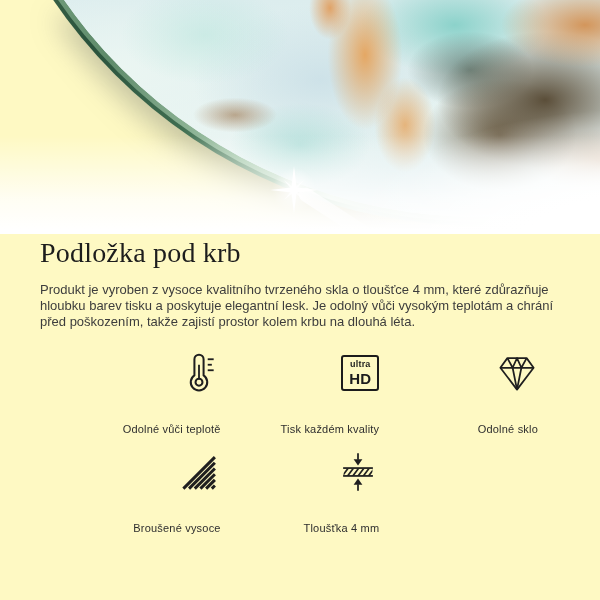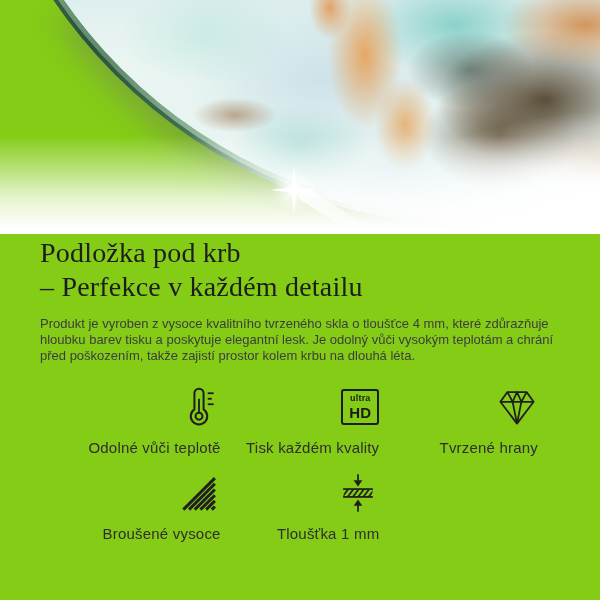--- a/index.html
+++ b/index.html
@@ -8,7 +8,7 @@
     font-family:"Liberation Sans","DejaVu Sans",sans-serif;
     overflow:hidden;
   }
-  .page{position:relative;width:600px;height:600px;background:#84cc16;}
+  .page{position:relative;width:600px;height:600px;background:#fef9c3;}
 
   
   .hero{position:relative;width:600px;height:234px;overflow:hidden;}

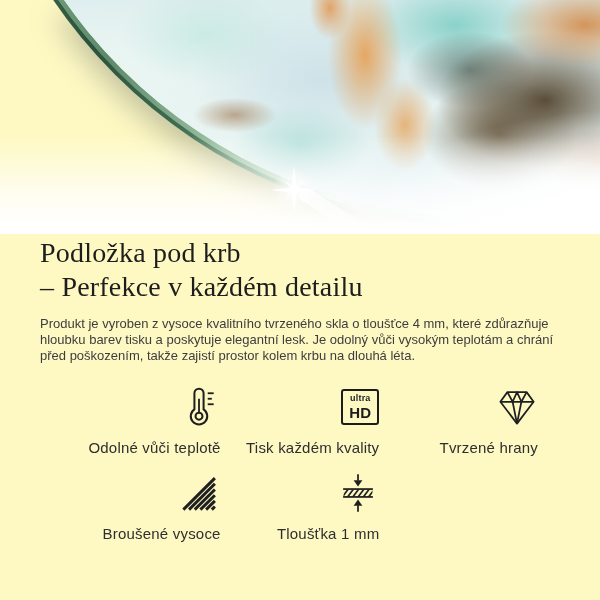--- a/index.html
+++ b/index.html
@@ -115,7 +115,7 @@
   </div>
 
   <div class="content">
-    <h1><span>Podložka pod krb</span><br><span>– Perfekce v každém detailu</span></h1>
+    <h1><span>Podložka pod krb</span><br></h1>
 
     <p class="body-text">Produkt je vyroben z vysoce kvalitního tvrzeného skla o tloušťce 4 mm, které zdůrazňuje hloubku barev tisku a poskytuje elegantní lesk. Je odolný vůči vysokým teplotám a chrání před poškozením, takže zajistí prostor kolem krbu na dlouhá léta.</p>
 

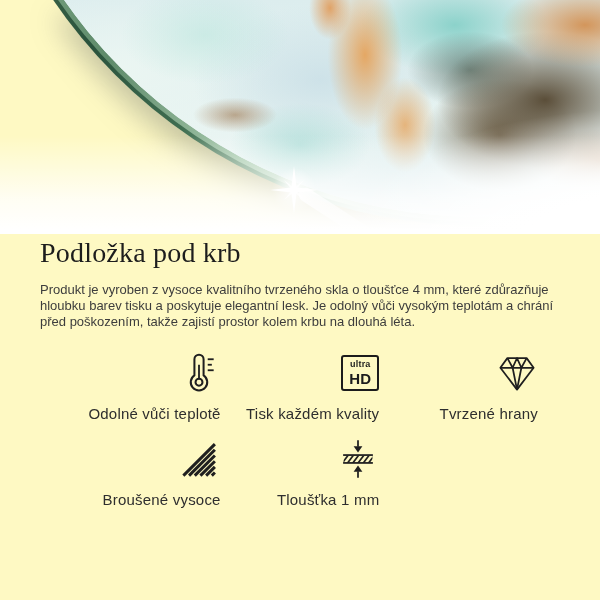--- a/index.html
+++ b/index.html
@@ -77,7 +77,7 @@
   }
   .feature{display:flex;flex-direction:column;align-items:flex-end;}
   .icon-box{height:46px;display:flex;align-items:center;justify-content:center;}
-  .feature-label{margin-top:9px;font-size:15px;color:#2e2e2e;letter-spacing:.2px;}
+  .feature-label{margin-top:27px;font-size:11px;color:#2e2e2e;letter-spacing:.2px;}
   .ficon{stroke:#1f1f1f;fill:none;stroke-width:2.2;}
   .ficon .thin{stroke-width:2;}
   .ficon .thick{stroke-width:3.4;}

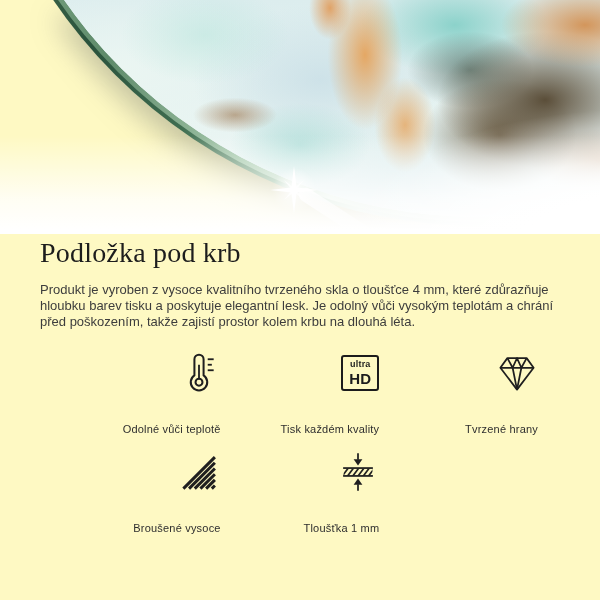--- a/index.html
+++ b/index.html
@@ -155,7 +155,7 @@
             <path class="thin" d="M19 18 L24 43 L29 18"></path>
           </svg>
         </div>
-        <div class="feature-label">Tvrzené hrany</div>
+        <div class="feature-label">Odolné sklo</div>
       </div>
 
       <div class="feature">

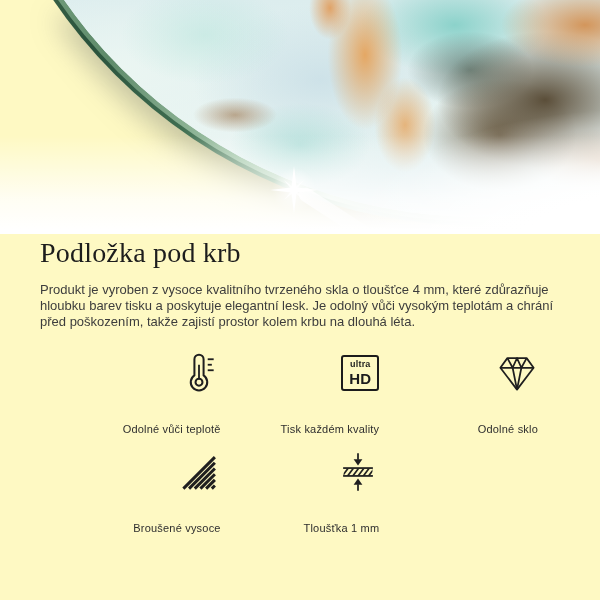--- a/index.html
+++ b/index.html
@@ -196,7 +196,7 @@
             <polygon class="fill" points="19,38.5 29,38.5 24,31.5"></polygon>
           </svg>
         </div>
-        <div class="feature-label">Tloušťka 1 mm</div>
+        <div class="feature-label">Tloušťka 4 mm</div>
       </div>
 
     </div>

